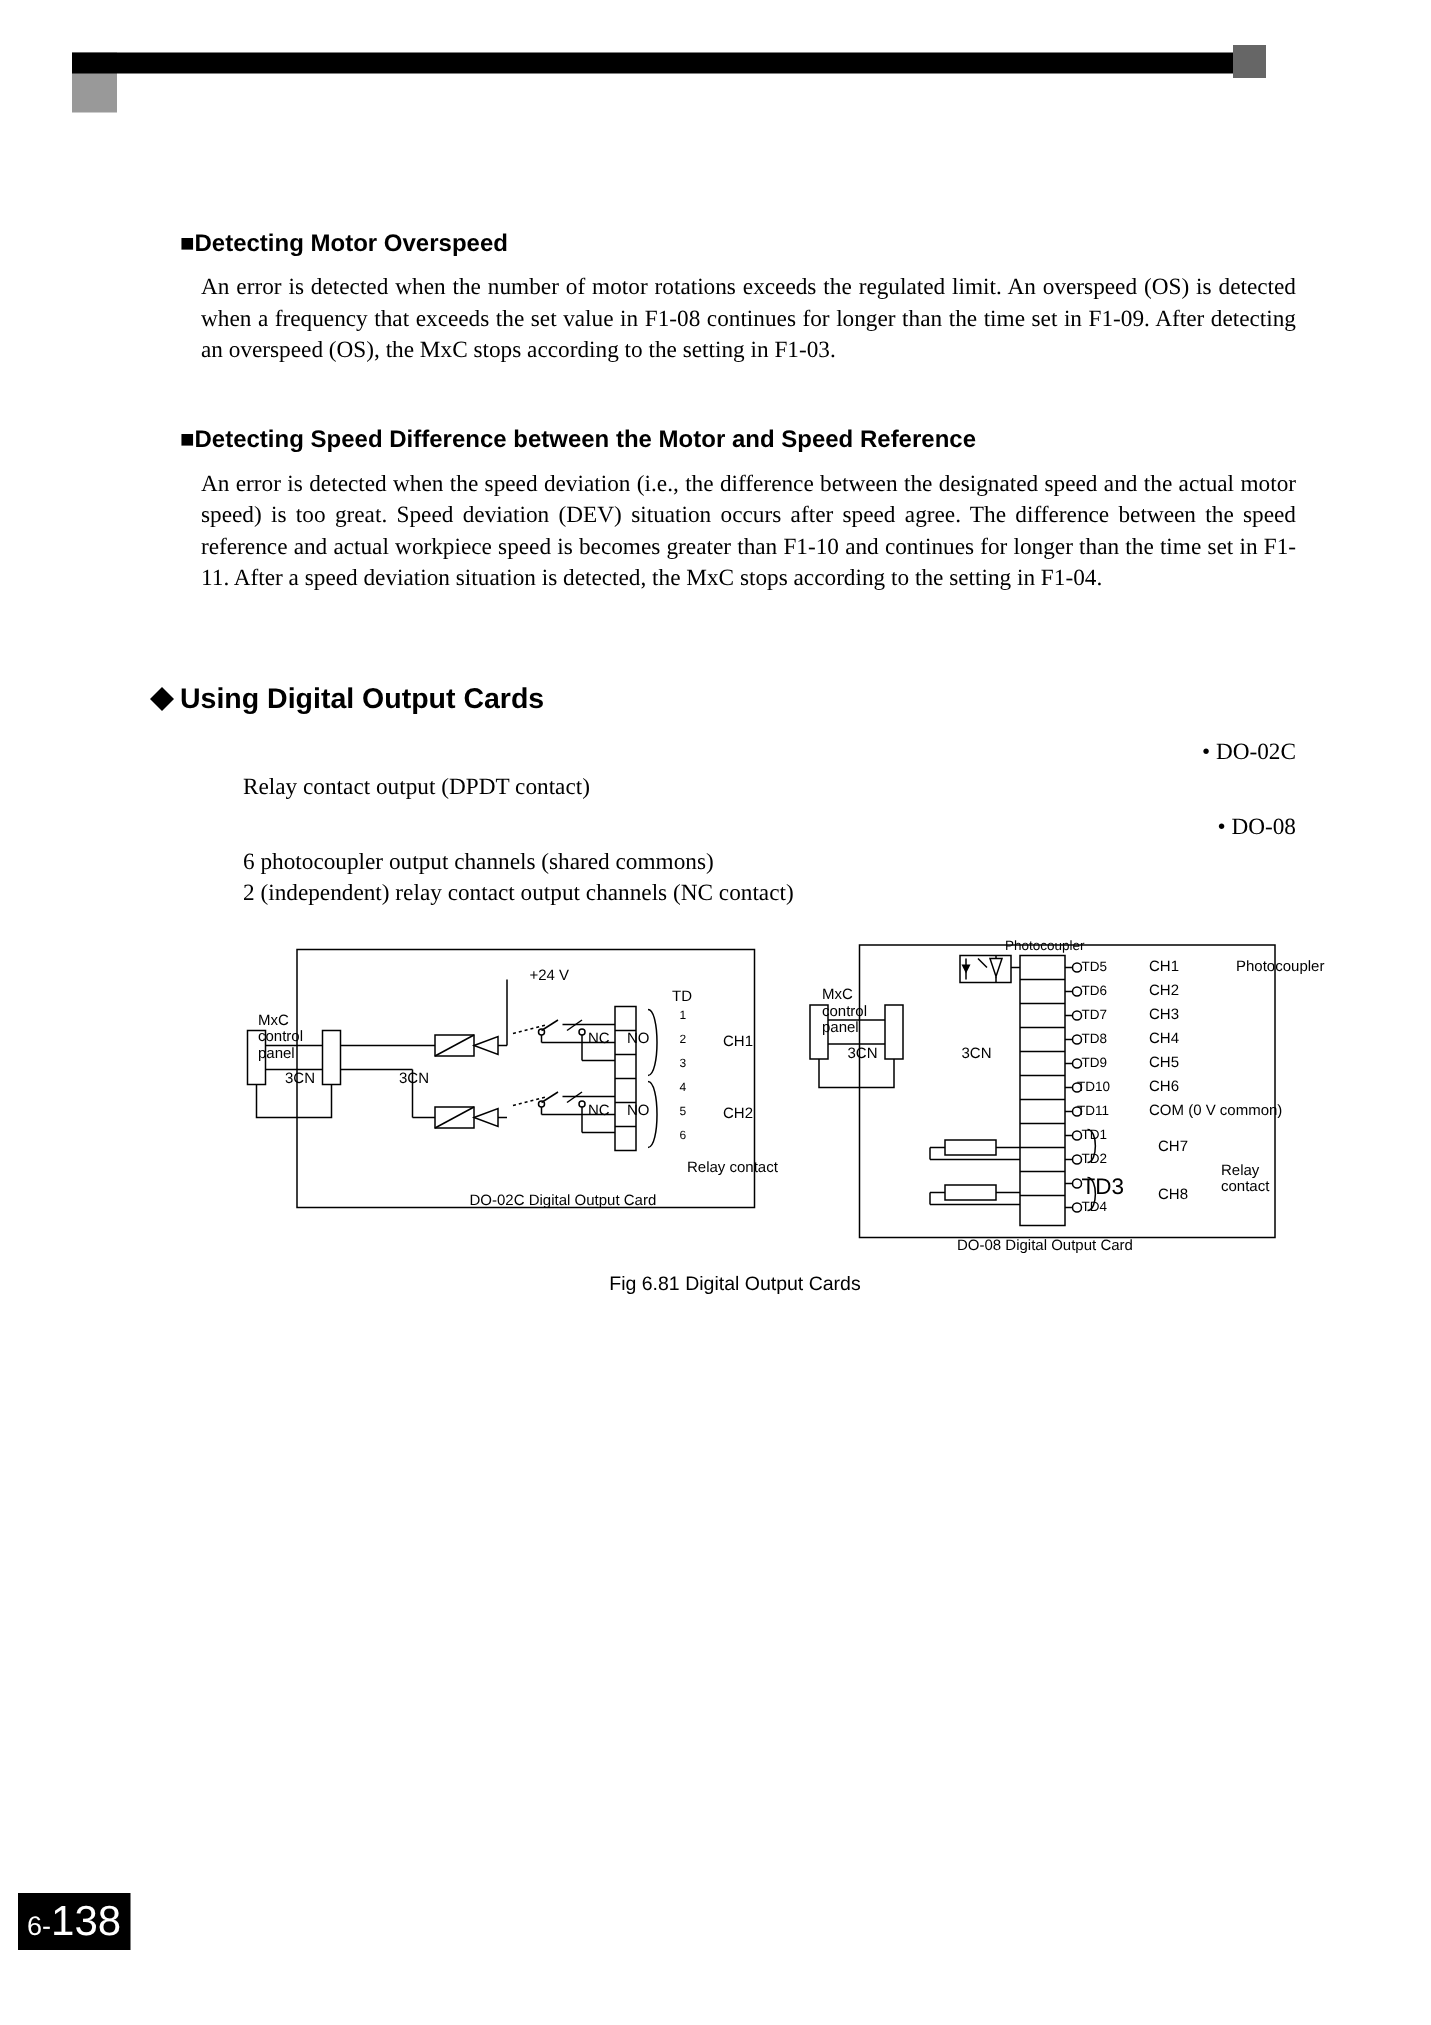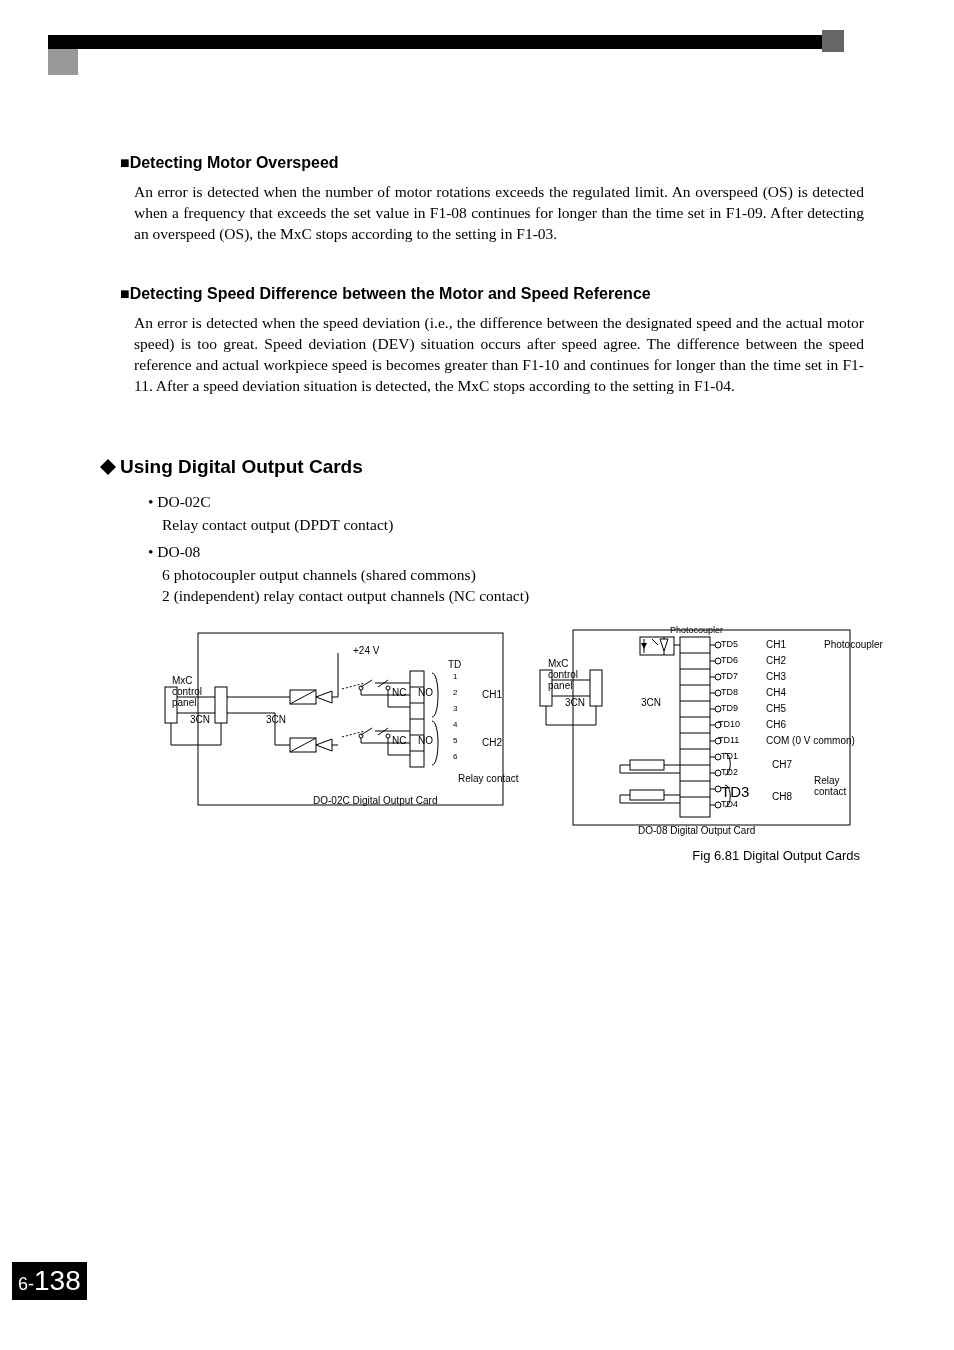--- a/index.html
+++ b/index.html
@@ -77,6 +77,7 @@
     margin-bottom: 2px;
     text-indent: -14px;
     padding-left: 14px;
+    text-align: right;
   }
   .list-sub {
     font-size: 15.5px;

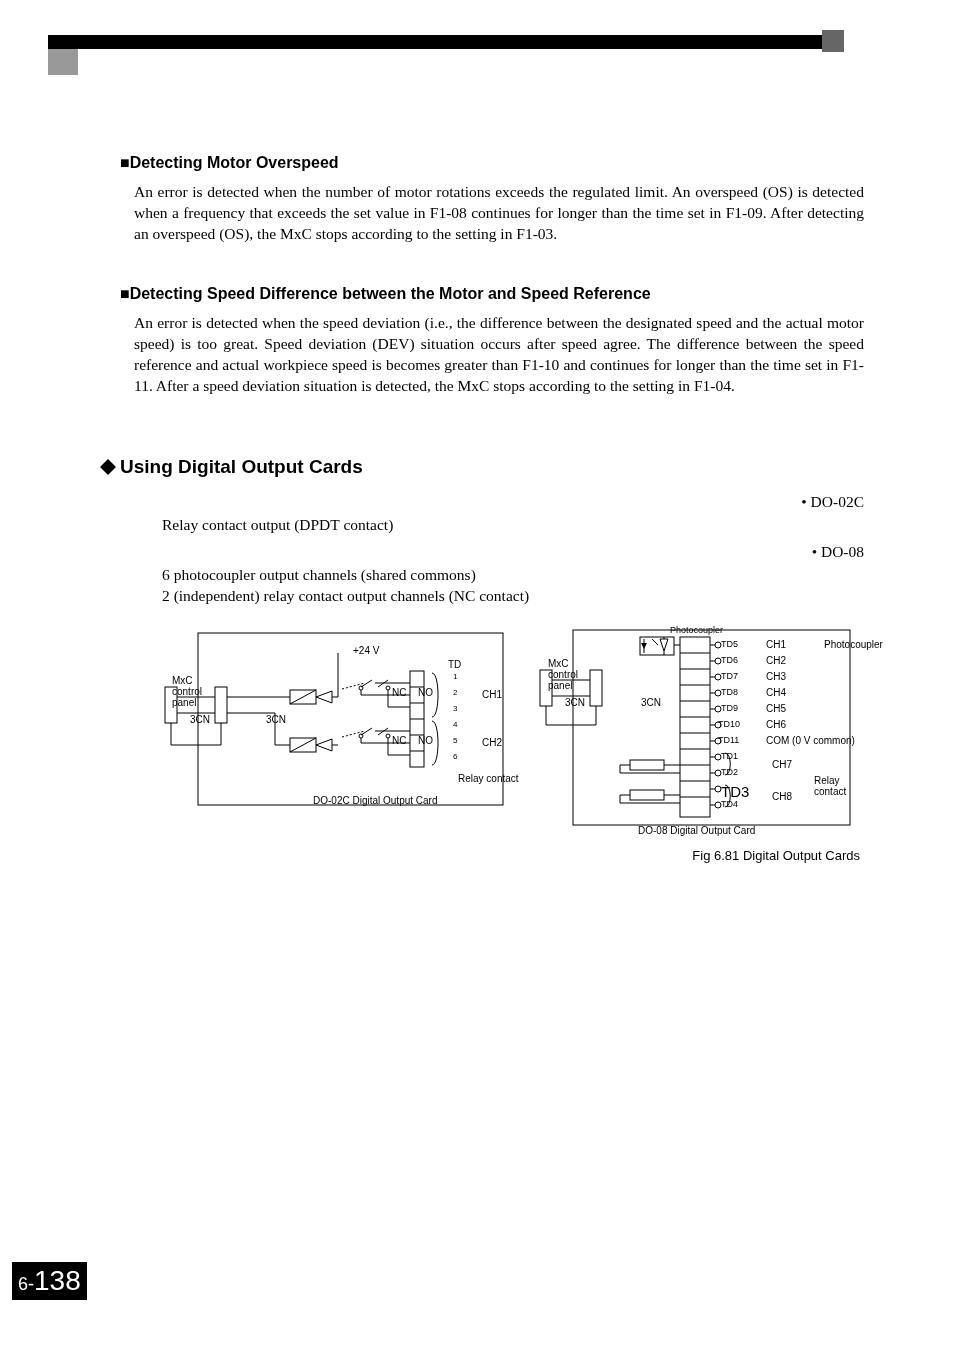--- a/index.html
+++ b/index.html
@@ -95,7 +95,7 @@
   .fig-caption {
     font-family: Arial, sans-serif;
     font-size: 13px;
-    text-align: right;
+    text-align: center;
     margin-top: 8px;
     width: 740px;
   }

